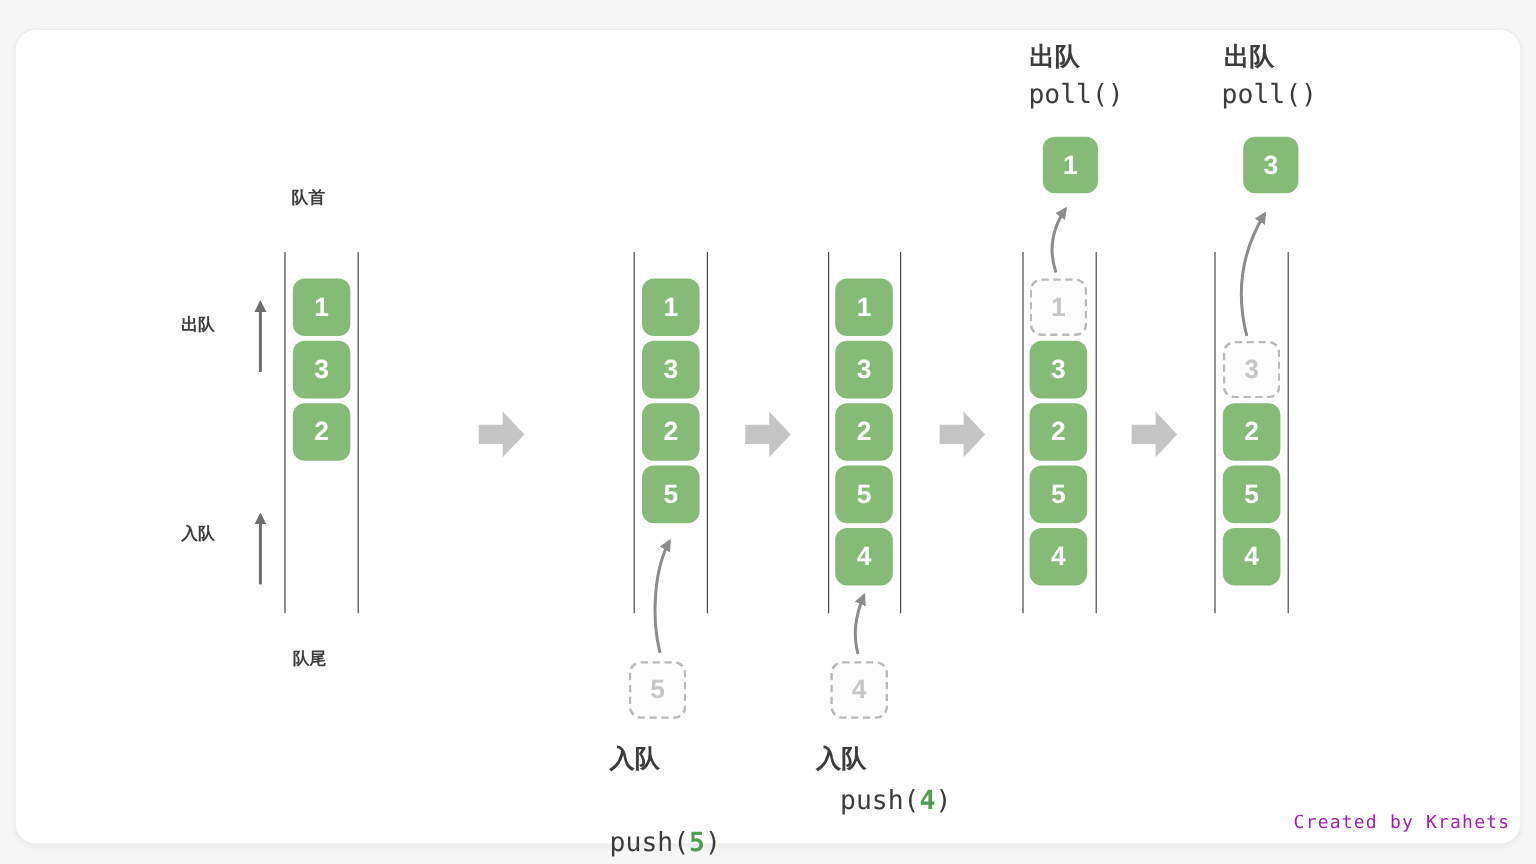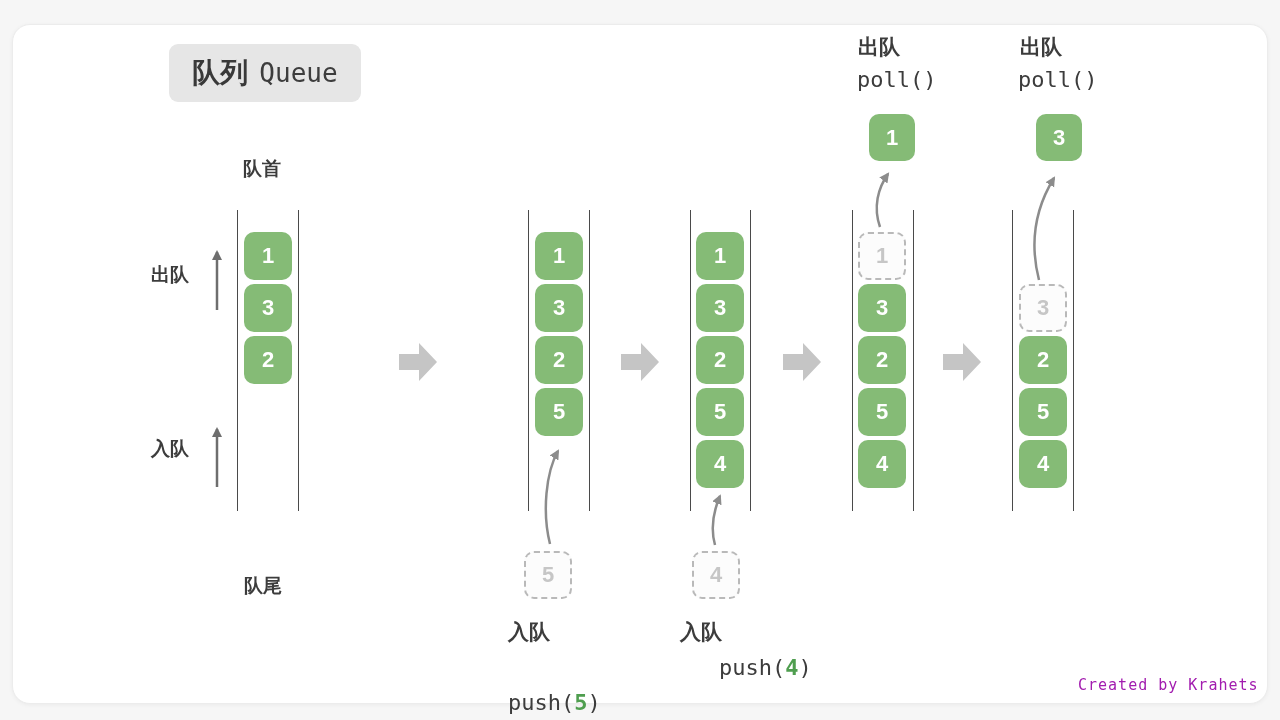--- a/index.html
+++ b/index.html
@@ -84,10 +84,6 @@
     <polygon fill="#c5c5c5" points="943,354 963,354 963,343 981,362 963,381 963,370 943,370"></polygon>
   </svg>
 
-  <div class="badge">
-    <span class="zh">队列</span>
-    <span class="en">Queue</span>
-  </div>
 
   <div class="side-label" style="left:243px; top:156px;">队首</div>
   <div class="side-label" style="left:244px; top:540px;margin-top:33px;">队尾</div>

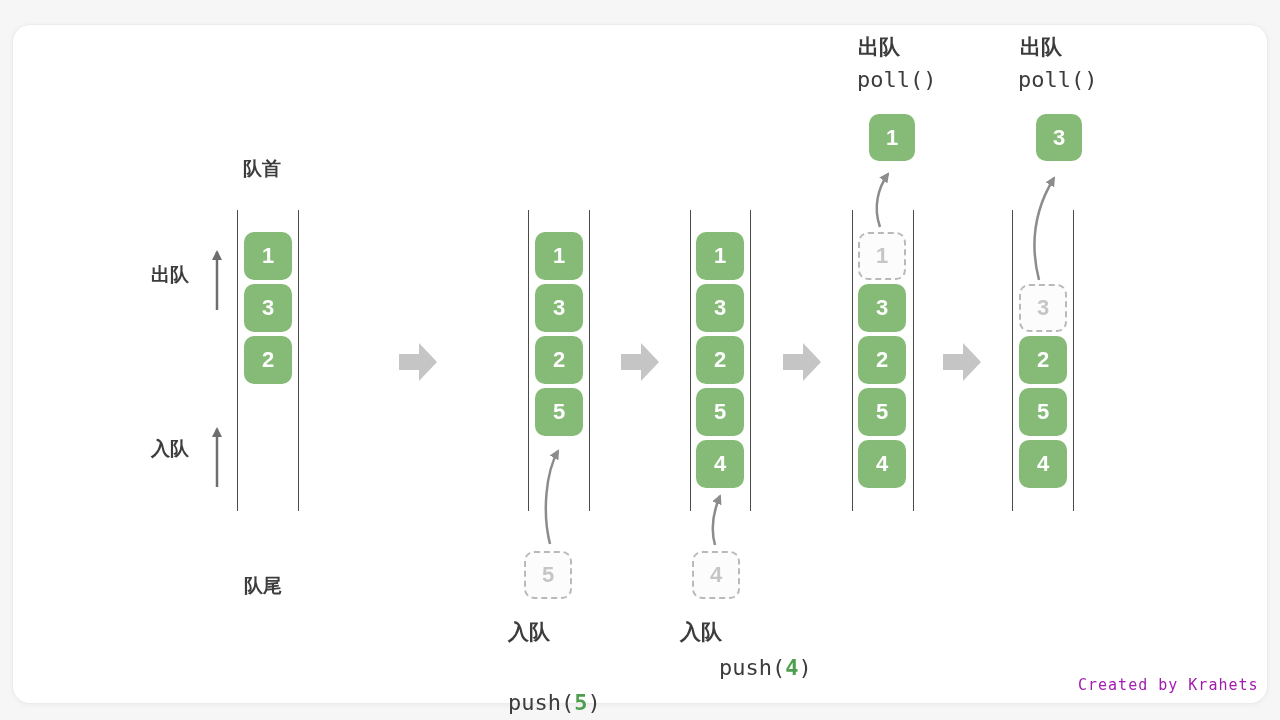--- a/index.html
+++ b/index.html
@@ -22,7 +22,7 @@
   .badge .en { font-family:"DejaVu Sans Mono", monospace; font-size:26px; color:#3d3d3d; }
 
   .side-label {
-    position:absolute; font-size:19px; font-weight:bold; color:#3c3c3c;
+    position:absolute; font-size:14px; font-weight:bold; color:#3c3c3c;
     white-space:nowrap;
   }
   .op-zh {

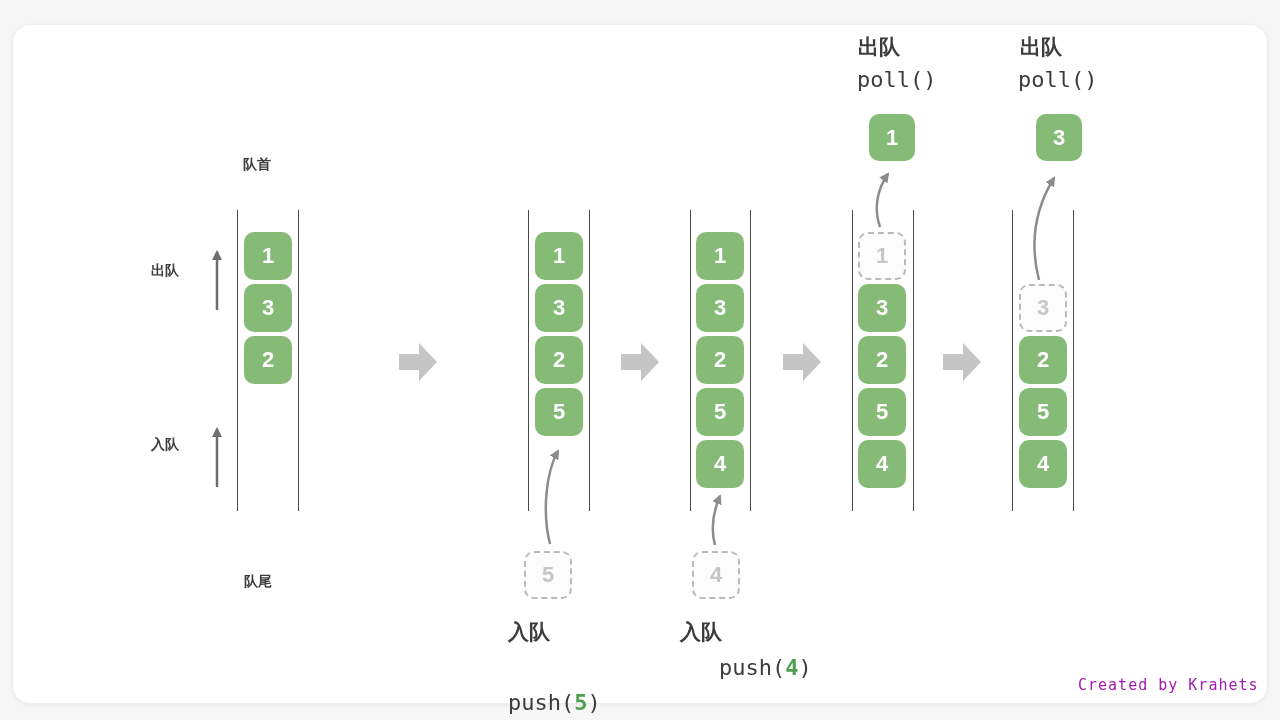--- a/index.html
+++ b/index.html
@@ -86,7 +86,7 @@
 
 
   <div class="side-label" style="left:243px; top:156px;">队首</div>
-  <div class="side-label" style="left:244px; top:540px;margin-top:33px;">队尾</div>
+  <div class="side-label" style="left:244px; top:540px;">队尾</div>
   <div class="side-label" style="left:151px; top:262px;">出队</div>
   <div class="side-label" style="left:151px; top:436px;">入队</div>
 

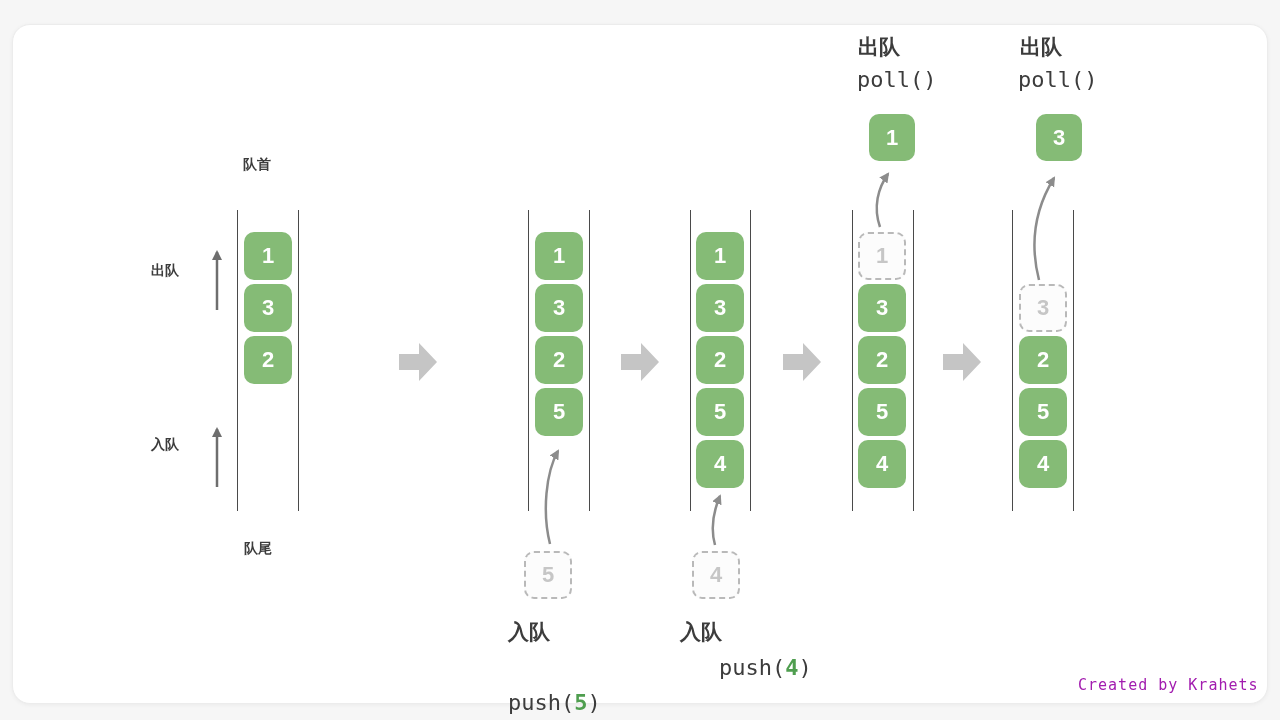--- a/index.html
+++ b/index.html
@@ -115,7 +115,7 @@
   <div class="box filled" style="left:696px; top:440px;">4</div>
   <div class="box ghost" style="left:692px; top:551px;">4</div>
   <div class="op-zh" style="left:680px; top:618px;">入队</div>
-  <div class="op-code" style="left:719px; top:655px;"><span>push(</span><span class="arg">4</span><span>)</span></div>
+  <div class="op-code" style="left:700px; top:655px;"><span>push(</span><span class="arg">4</span><span>)</span></div>
 
   <div class="vline" style="left:852px;"></div>
   <div class="vline" style="left:913px;"></div>

